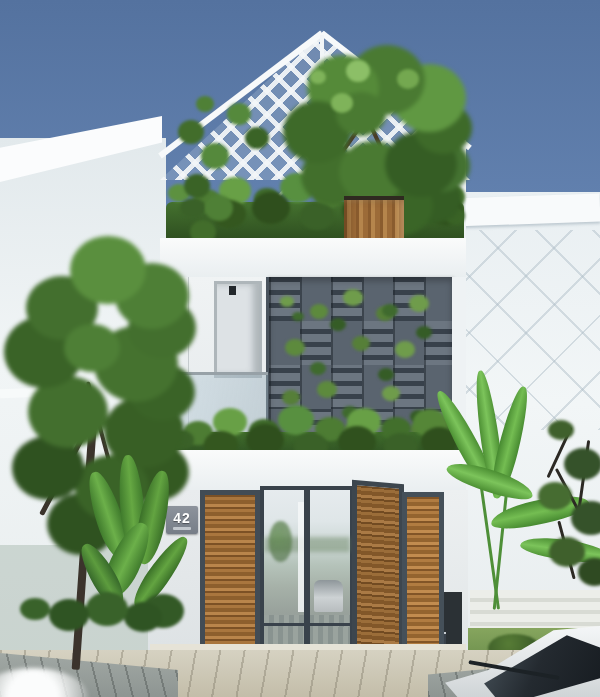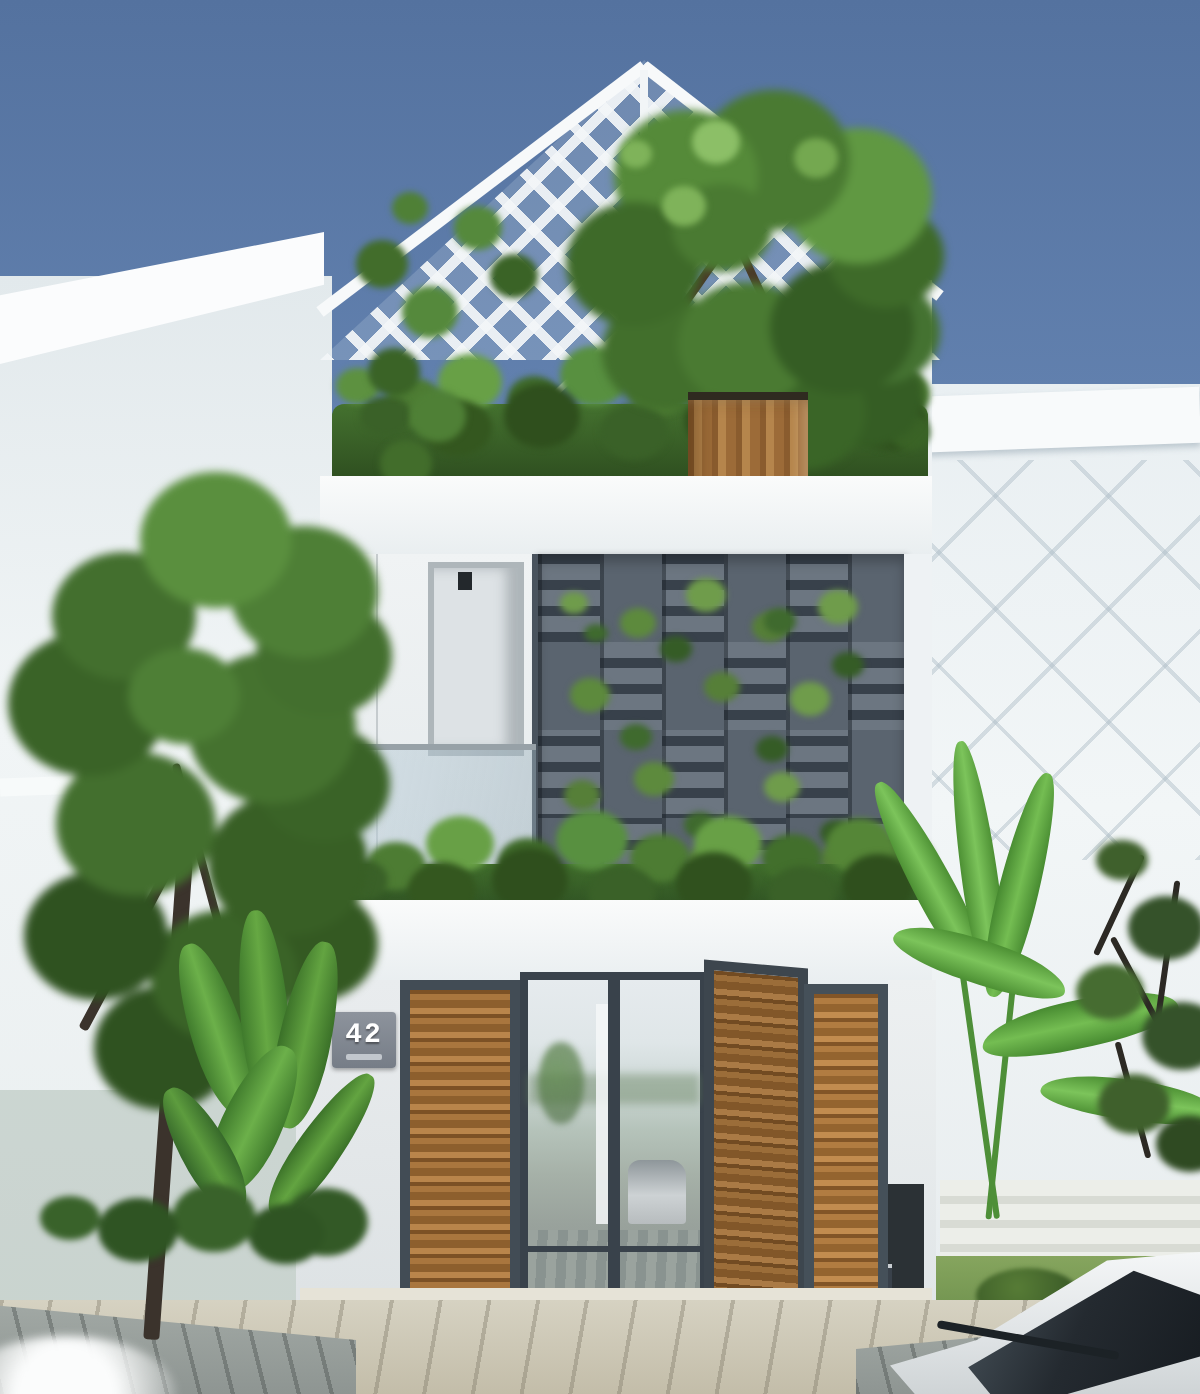--- a/index.html
+++ b/index.html
@@ -4,7 +4,7 @@
 <style>
   html,body{margin:0;padding:0}
   #stage{position:relative;width:600px;height:697px;overflow:hidden;
-    font-family:Liberation Mono, monospace;background:#eab308}
+    font-family:Liberation Sans, sans-serif;background:#eab308}
   .abs{position:absolute}
   .sky{background:linear-gradient(180deg,var(--sky-top,#54729f) 0%,#6382b0 32%,var(--sky-bottom,#8ca3c4) 58%,#aebdd4 75%,#c5cfdc 100%)}
   .tuft{position:absolute;border-radius:50%;filter:blur(1.6px)}

